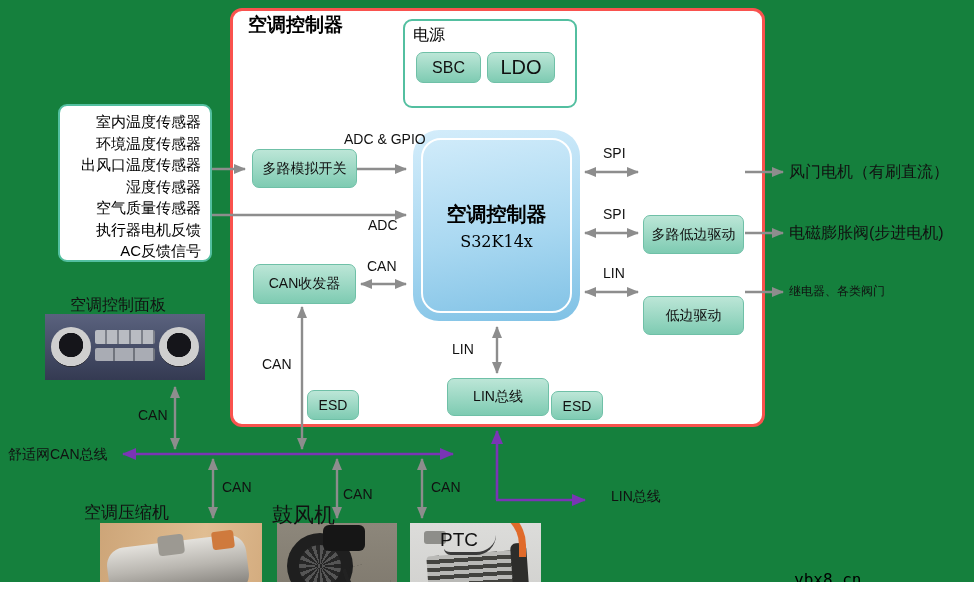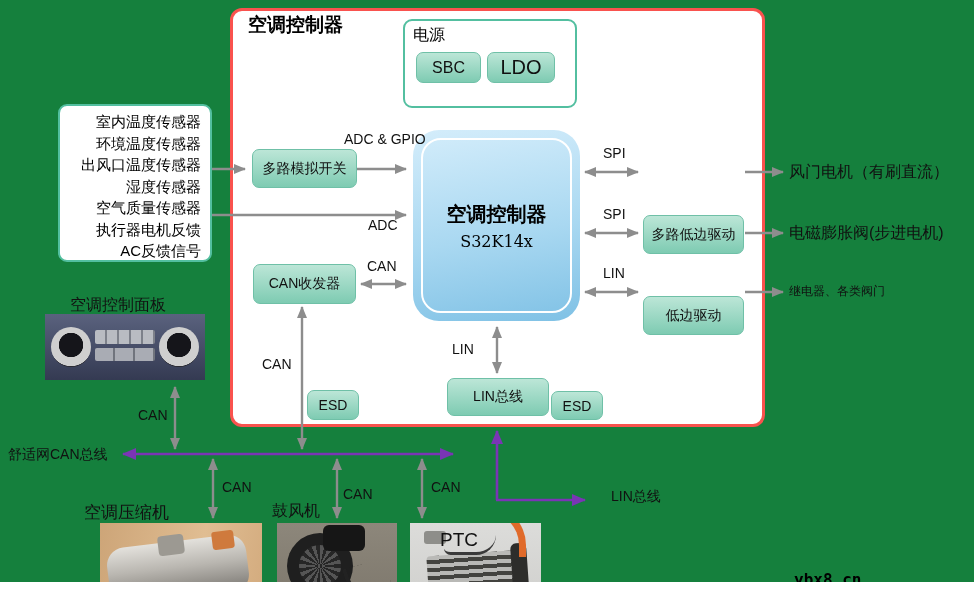--- a/index.html
+++ b/index.html
@@ -83,7 +83,7 @@
 
   <div class="lbl" style="left:70px; top:295px; font-size:16px;">空调控制面板</div>
   <div class="lbl" style="left:84px; top:501px; font-size:17px;">空调压缩机</div>
-  <div class="lbl" style="left:272px; top:501px; font-size:16px;">鼓风机</div>
+  <div class="lbl" style="left:272px; top:501px; font-size:21px;">鼓风机</div>
   <div class="lbl" style="left:440px; top:500px; font-size:19px;margin-top:29px;">PTC</div>
 
   <div class="photo" style="left:45px; top:314px; width:160px; height:66px;

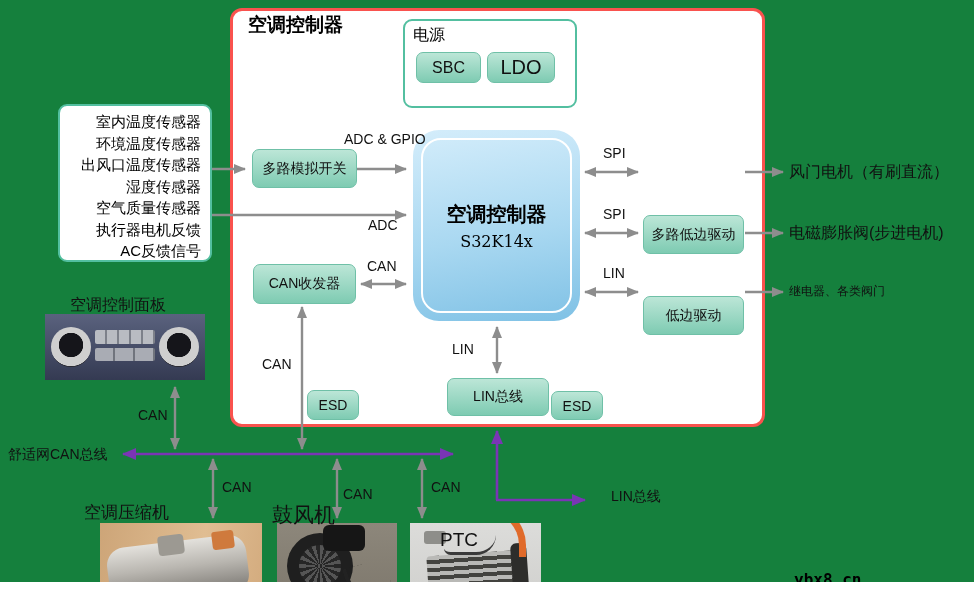--- a/index.html
+++ b/index.html
@@ -141,7 +141,7 @@
   </div>
 
   <div class="abs" style="left:794px; top:570px; font-family:'DejaVu Sans Mono', monospace;
-       font-size:16px; font-weight:bold; z-index:11;">ybx8.cn</div>
+       font-size:16px; font-weight:normal; z-index:11;">ybx8.cn</div>
 
   <svg class="wires" width="974" height="615" viewBox="0 0 974 615">
     <defs>

